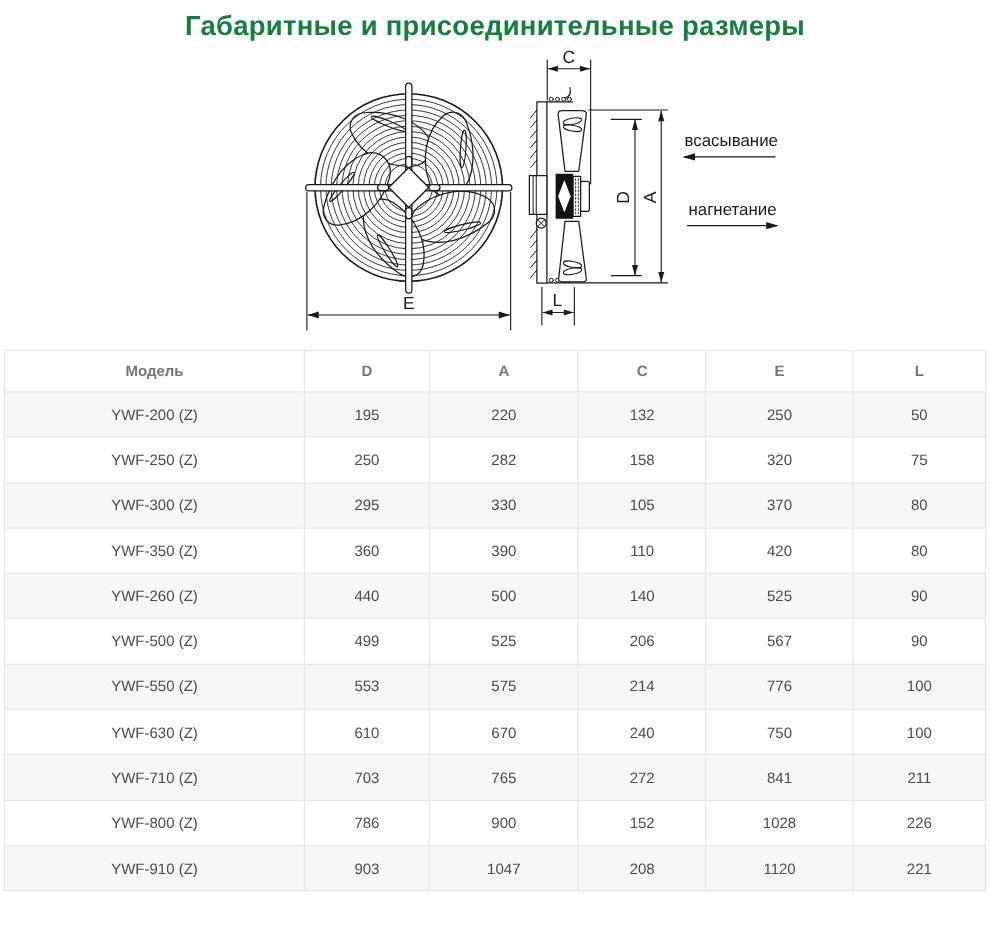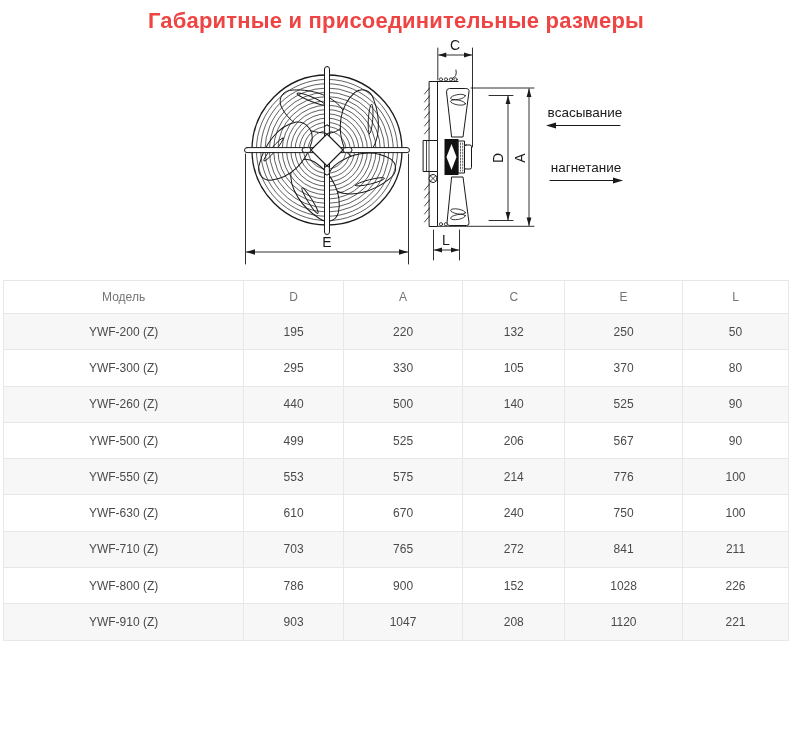--- a/index.html
+++ b/index.html
@@ -4,7 +4,7 @@
 <style>
   html,body{margin:0;padding:0;background:#fff;}
   body{width:792px;height:752px;overflow:hidden;font-family:"Liberation Sans",sans-serif;}
-  .page-title{margin:6px 0 0;text-align:center;font-size:22px;line-height:30px;font-weight:600;color:#ef4444;letter-spacing:.2px;}
+  .page-title{margin:6px 0 0;text-align:center;font-size:22px;line-height:30px;font-weight:600;color:#15803d;letter-spacing:.2px;}
   svg.drawing{display:block;margin:0;}
   table.dims{width:786px;margin:8px 3px 0;border-collapse:collapse;table-layout:fixed;}
   table.dims th,table.dims td{border:1px solid #e7e7e7;text-align:center;vertical-align:middle;font-size:12px;padding:0;}

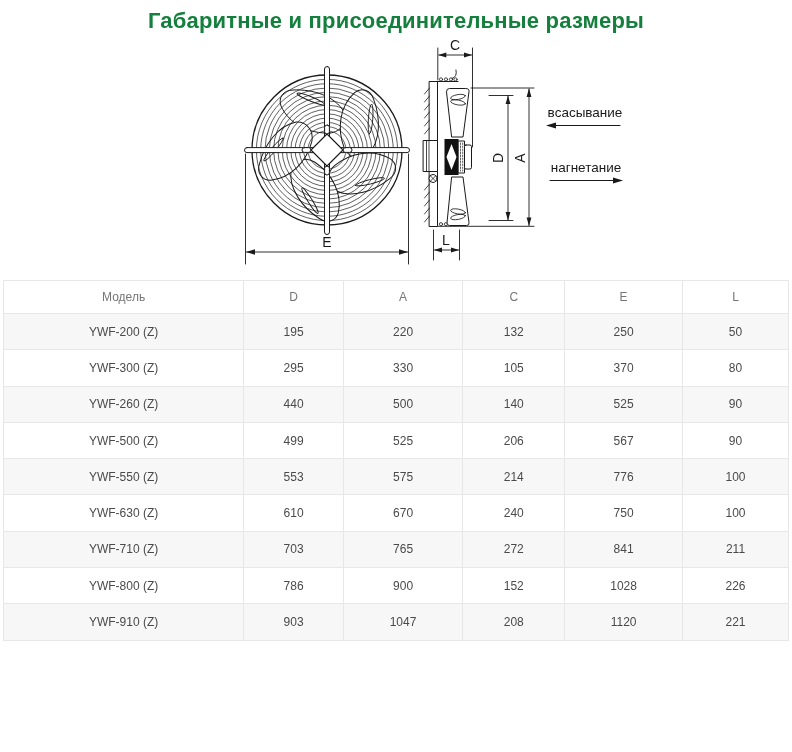--- a/index.html
+++ b/index.html
@@ -8,7 +8,7 @@
   svg.drawing{display:block;margin:0;}
   table.dims{width:786px;margin:8px 3px 0;border-collapse:collapse;table-layout:fixed;}
   table.dims th,table.dims td{border:1px solid #e7e7e7;text-align:center;vertical-align:middle;font-size:12px;padding:0;}
-  table.dims th{height:32px;color:#757575;font-weight:normal;background:#fff;}
+  table.dims th{height:32px;color:#757575;font-weight:bold;background:#fff;}
   table.dims td{height:35.3px;color:#4a4a4a;}
   table.dims tbody tr:nth-child(odd){background:#f7f7f7;}
   table.dims tbody tr:nth-child(even){background:#ffffff;}

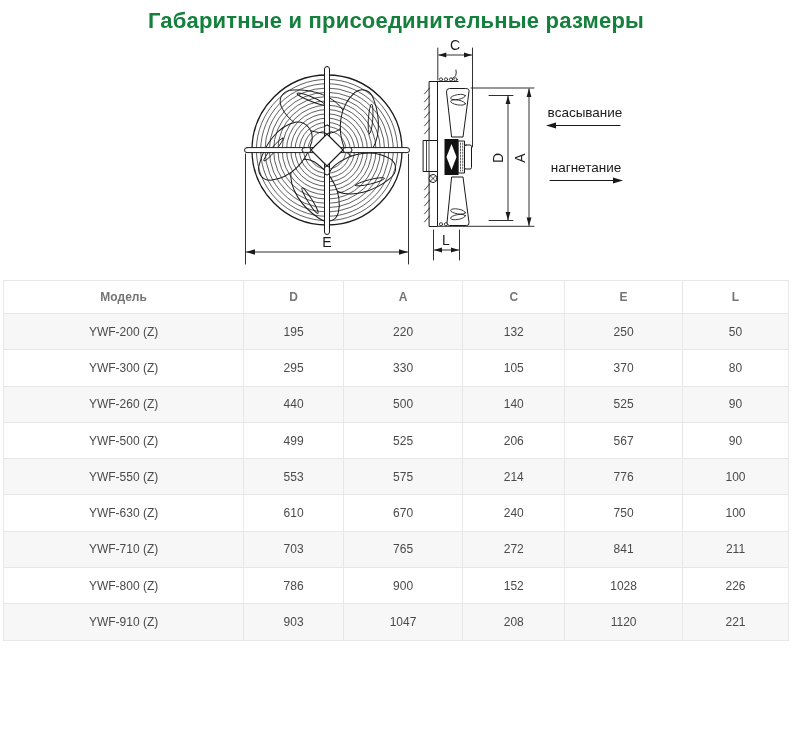--- a/index.html
+++ b/index.html
@@ -205,6 +205,14 @@
         <td>50</td>
       </tr>
       <tr>
+        <td>YWF-250 (Z)</td>
+        <td>250</td>
+        <td>282</td>
+        <td>158</td>
+        <td>320</td>
+        <td>75</td>
+      </tr>
+      <tr>
         <td>YWF-300 (Z)</td>
         <td>295</td>
         <td>330</td>

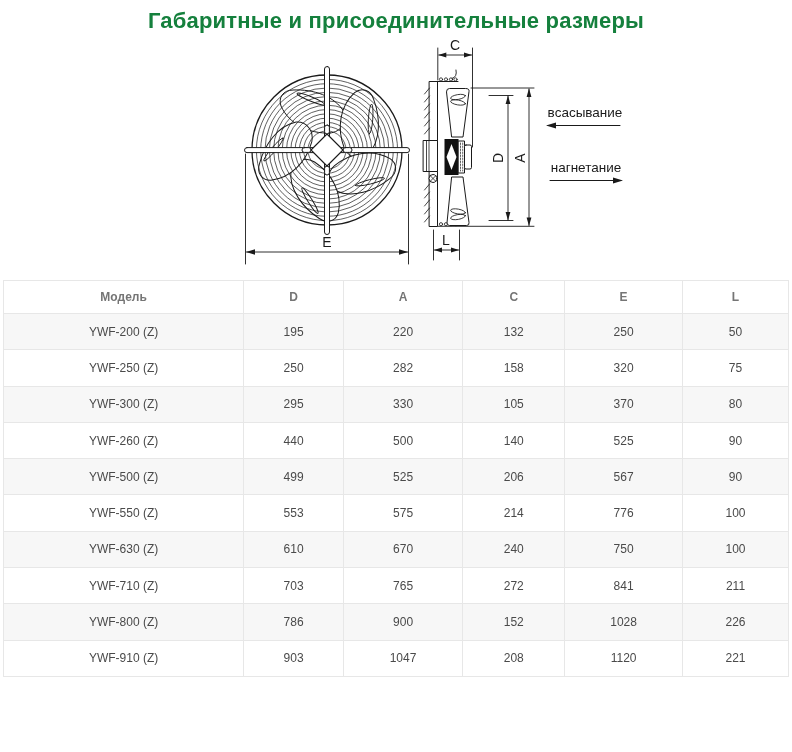--- a/index.html
+++ b/index.html
@@ -221,6 +221,14 @@
         <td>80</td>
       </tr>
       <tr>
+        <td>YWF-350 (Z)</td>
+        <td>360</td>
+        <td>390</td>
+        <td>110</td>
+        <td>420</td>
+        <td>80</td>
+      </tr>
+      <tr>
         <td>YWF-260 (Z)</td>
         <td>440</td>
         <td>500</td>

